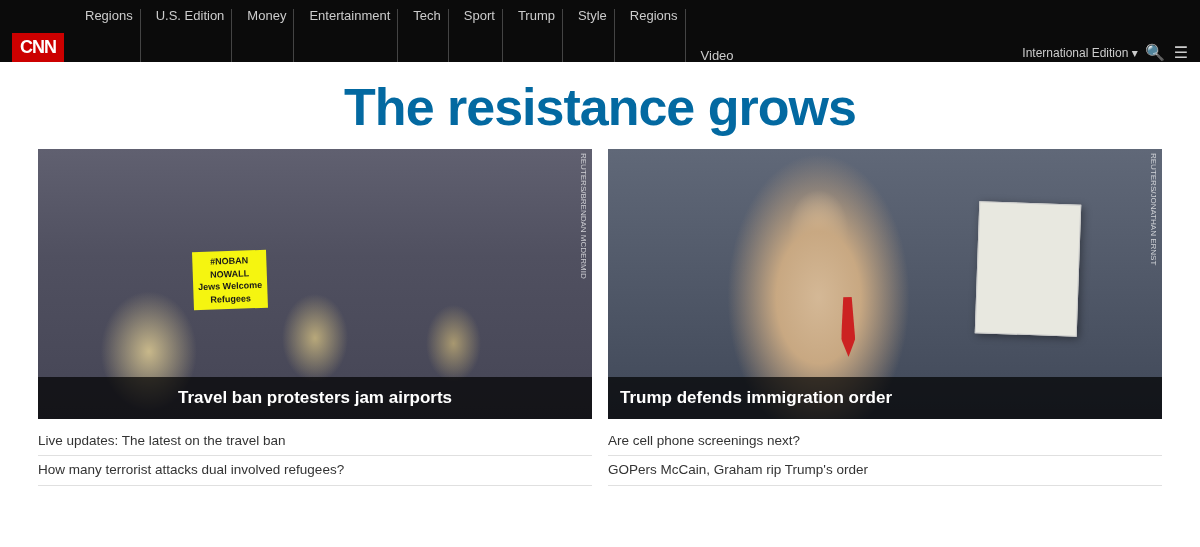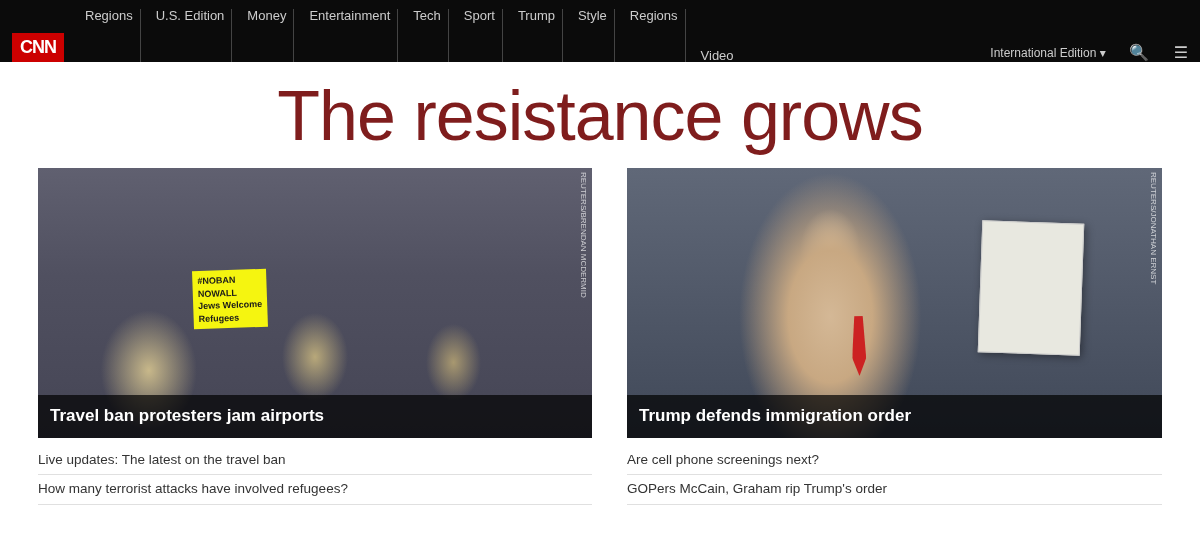--- a/index.html
+++ b/index.html
@@ -40,7 +40,7 @@
     .nav-right {
       display: flex;
       align-items: center;
-      gap: 24px;
+      gap: 8px;
       margin-left: auto;
     }
     .intl-edition {

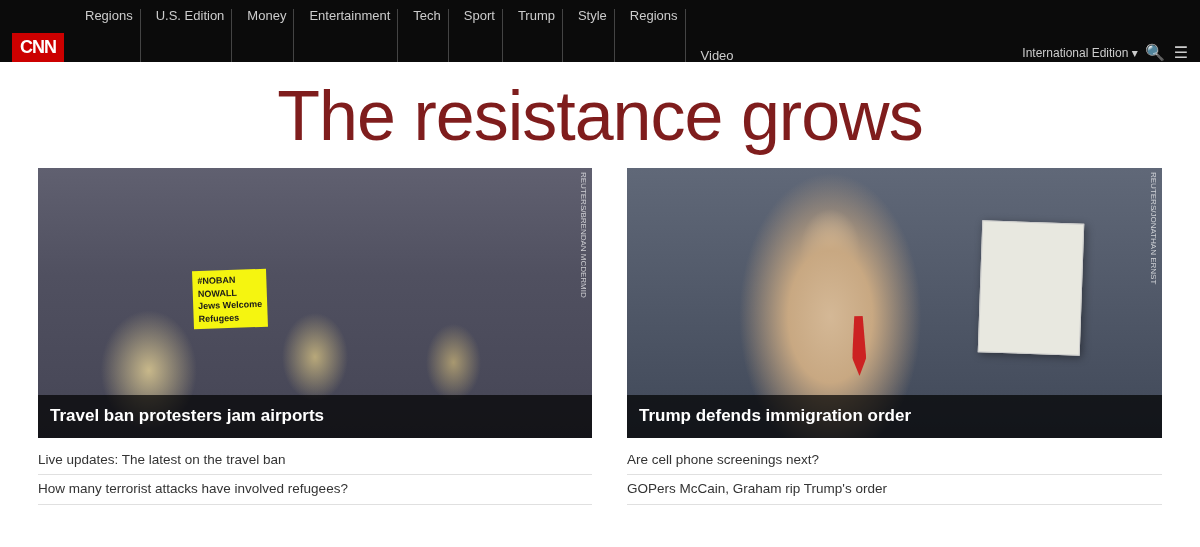--- a/index.html
+++ b/index.html
@@ -60,9 +60,9 @@
       background: #fff;
     }
     .main-headline {
-      font-size: 70px;
-      font-weight: 400;
-      color: #7f1d1d;
+      font-size: 52px;
+      font-weight: 700;
+      color: #0369a1;
       line-height: 1.05;
       letter-spacing: -1px;
     }

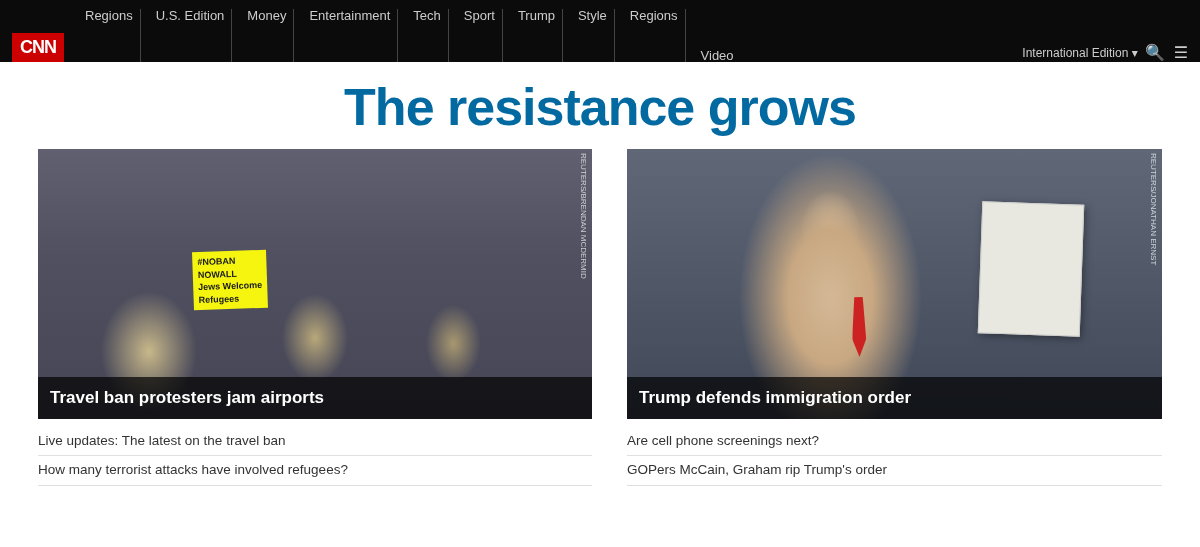--- a/index.html
+++ b/index.html
@@ -94,6 +94,7 @@
       display: flex;
       align-items: center;
       justify-content: center;
+      text-align: center;
     }
     .protest-image::before {
       content: '';

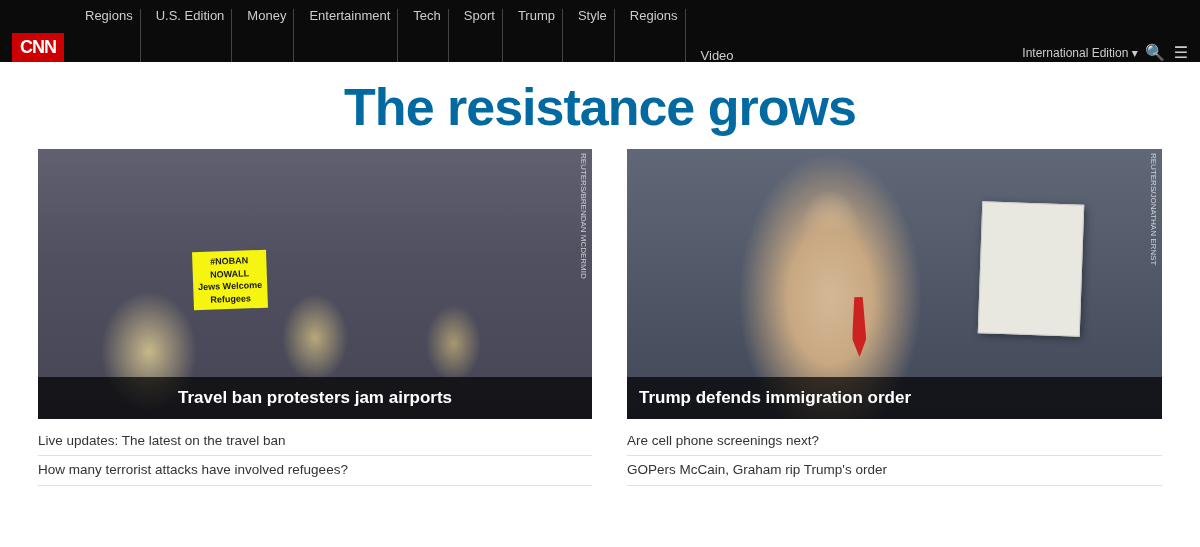--- a/index.html
+++ b/index.html
@@ -78,7 +78,7 @@
     .story-card {
       padding: 0 8px 0 0;
     }
-    .story-card:last-child { padding: 0 0 0 8px; margin-left: 19px; }
+    .story-card:last-child { padding: 0 0 0 8px; }
 
     
     .story-image {

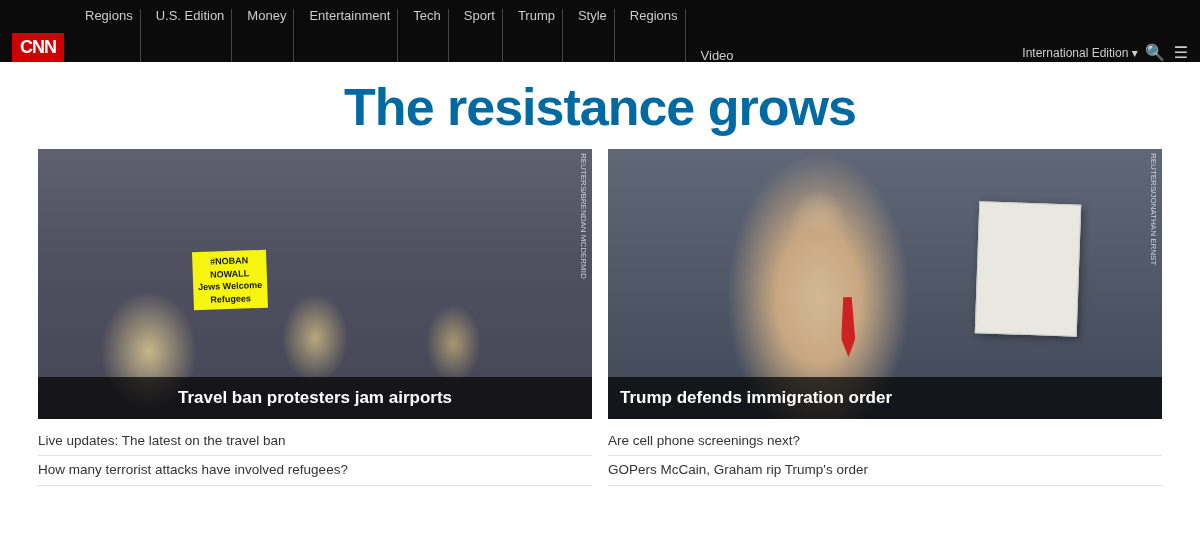--- a/index.html
+++ b/index.html
@@ -237,7 +237,7 @@
     </div>
     <div class="story-links">
       <a class="story-link-item">Live updates: The latest on the travel ban</a>
-      <a class="story-link-item">How many terrorist attacks have involved refugees?</a>
+      <a class="story-link-item">How many terrorist attacks dual involved refugees?</a>
     </div>
   </div>
 

